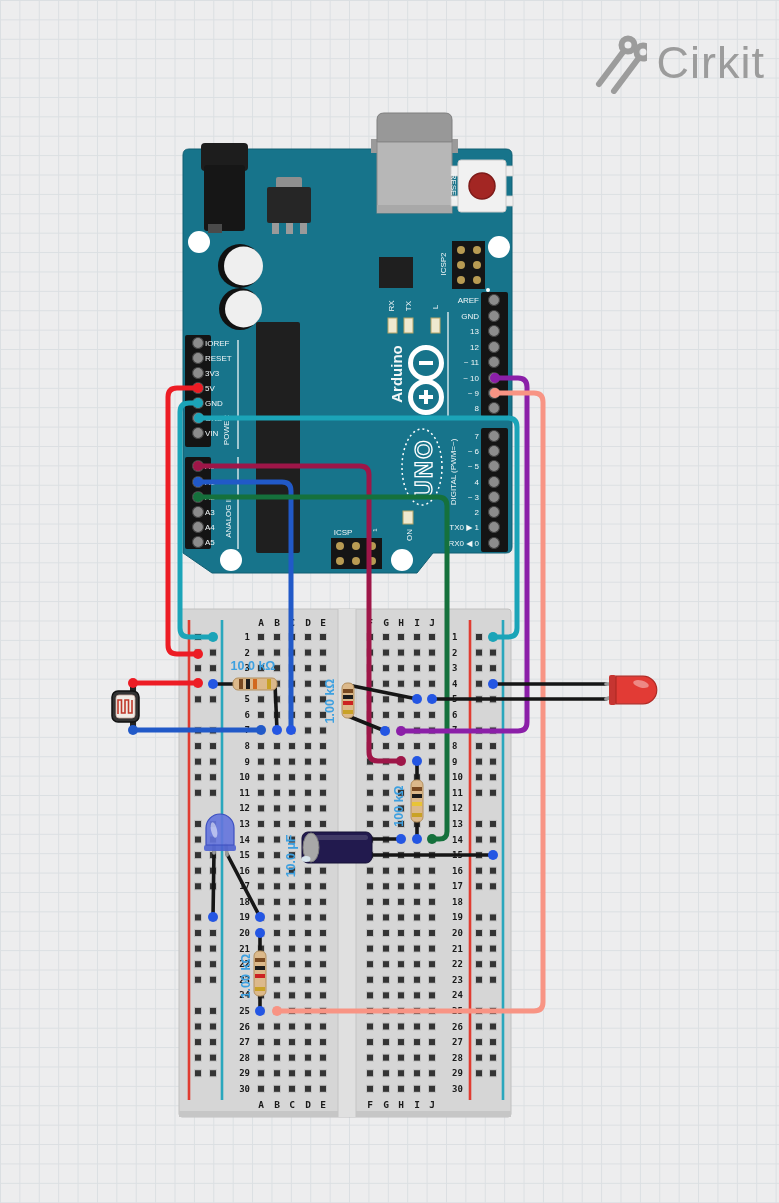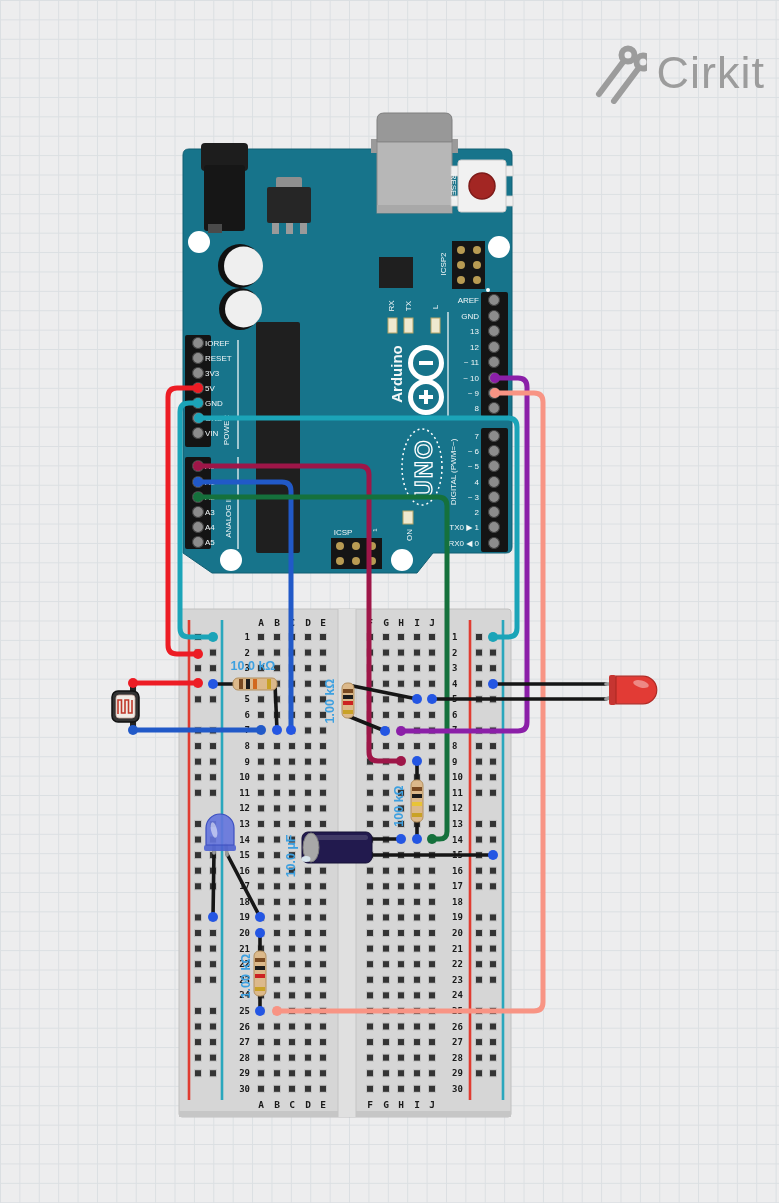--- a/index.html
+++ b/index.html
@@ -14,7 +14,7 @@
   }
   #scene{position:absolute;left:0;top:0;}
   #logo{
-    position:absolute;top:42px;right:14px;display:flex;align-items:center;gap:10px;
+    position:absolute;top:32px;right:14px;display:flex;align-items:center;gap:10px;
     color:#9c9c9c;user-select:none;
   }
   #logo .light{font-size:45px;font-weight:400;letter-spacing:1px;}

